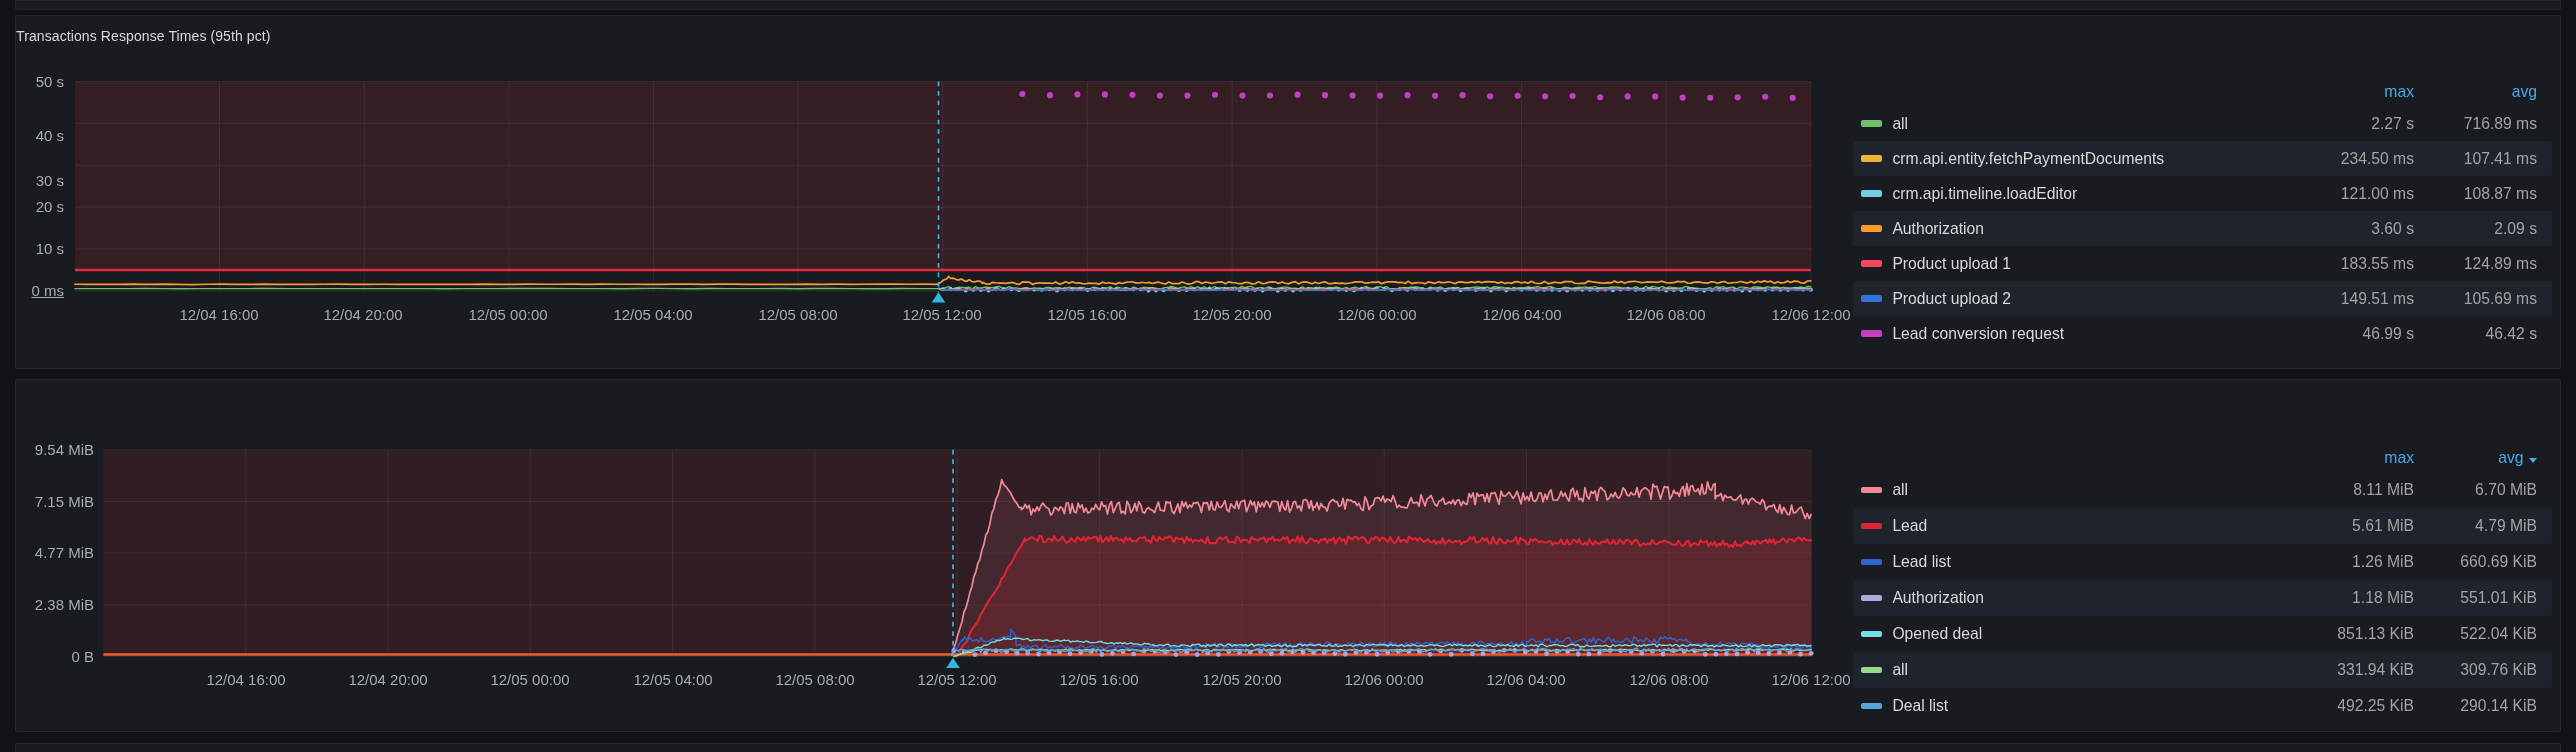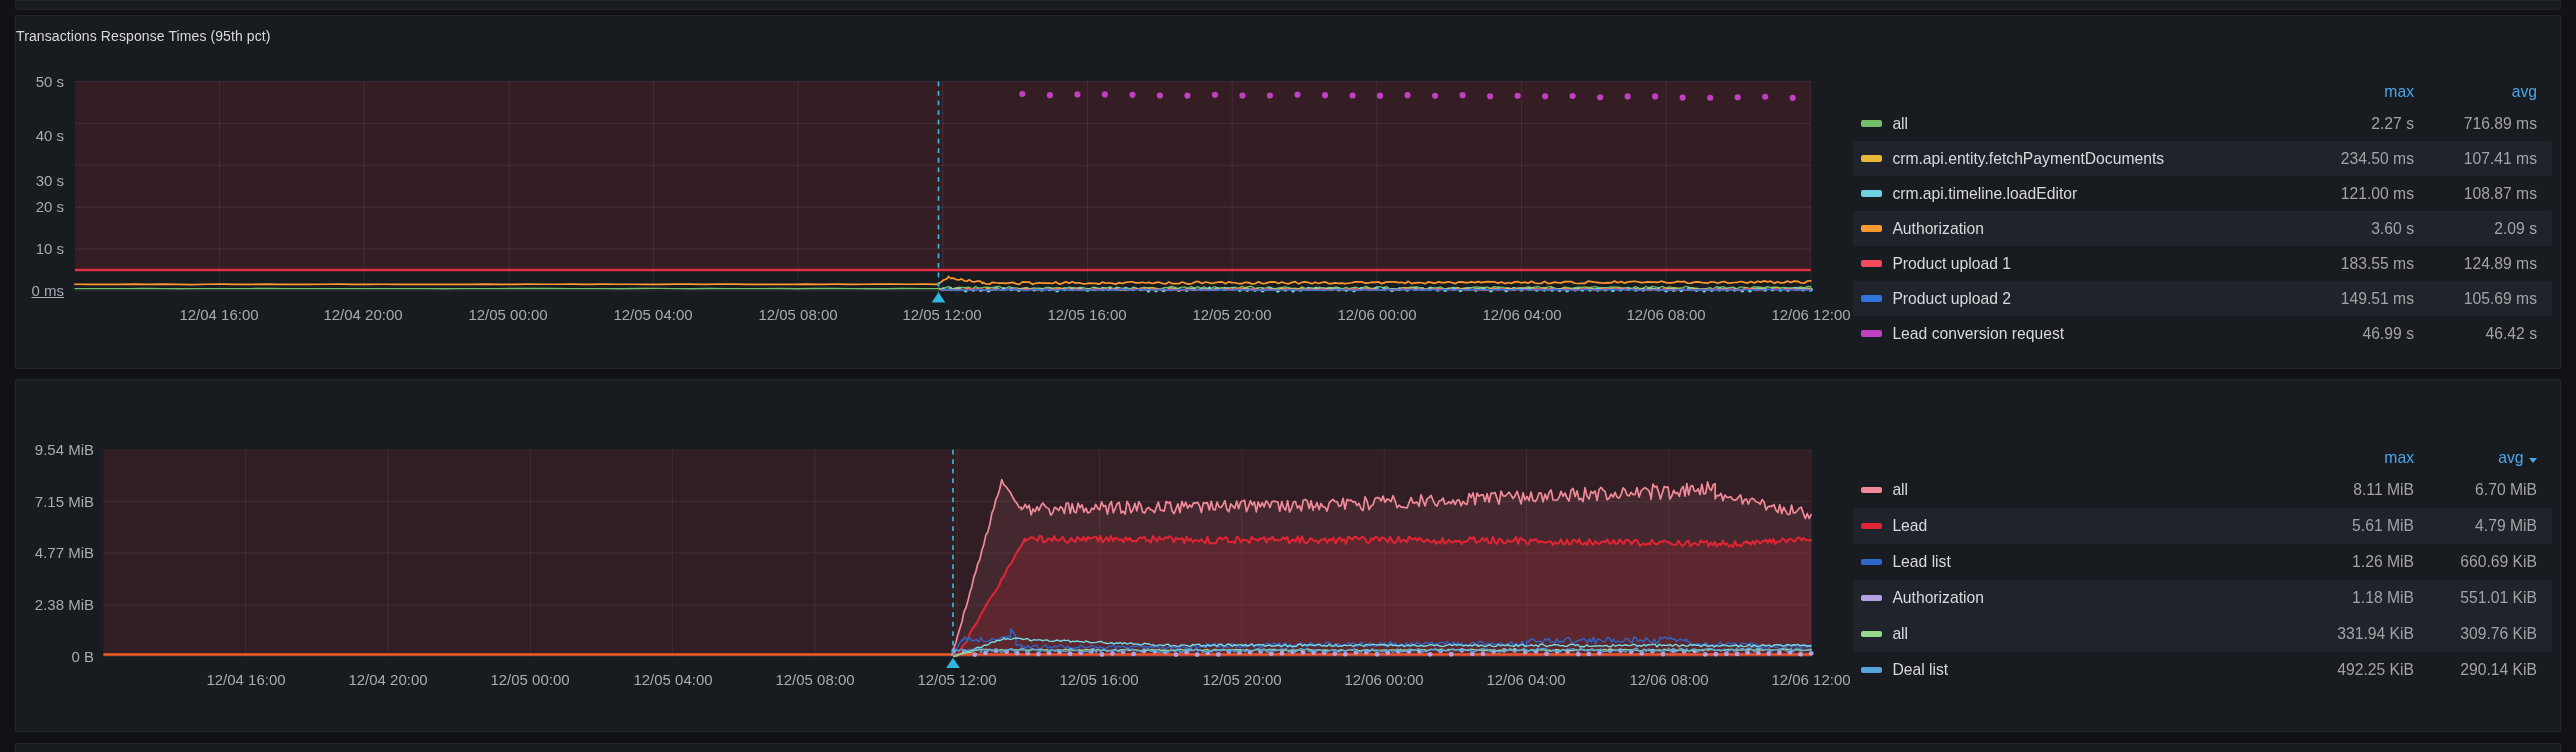--- a/index.html
+++ b/index.html
@@ -451,6 +451,14 @@
         <span class="lg-val">1.18 MiB</span>
         <span class="lg-val">551.01 KiB</span>
       </div>
+      <div class="lg-row">
+        <div class="lg-name">
+          <span class="swatch" style="background: rgb(115, 223, 227);"></span>
+          <span>Opened deal</span>
+        </div>
+        <span class="lg-val">851.13 KiB</span>
+        <span class="lg-val">522.04 KiB</span>
+      </div>
       <div class="lg-row striped">
         <div class="lg-name">
           <span class="swatch" style="background: rgb(150, 217, 141);"></span>

